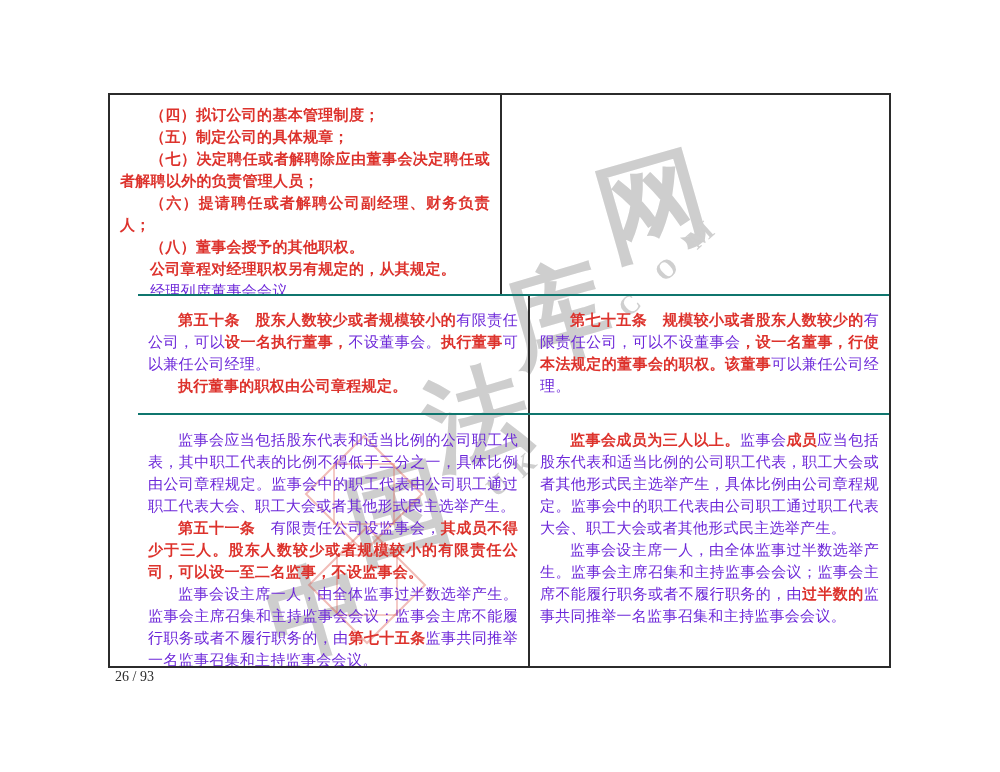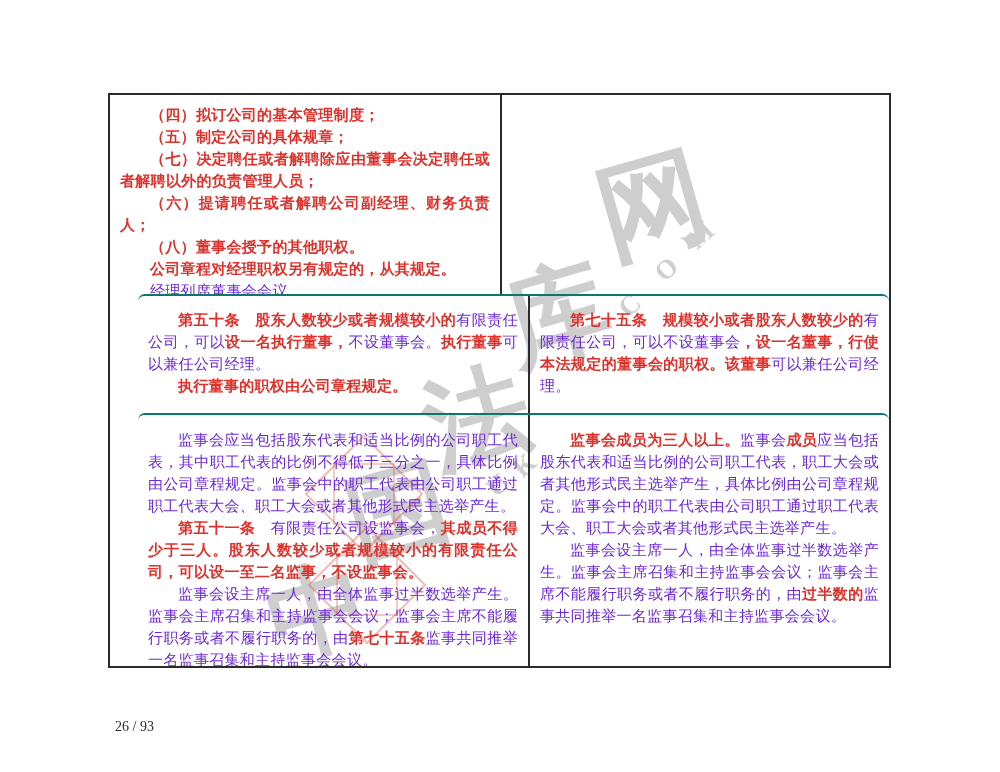--- a/index.html
+++ b/index.html
@@ -29,7 +29,7 @@
     border:2px solid #2b2b2b;box-sizing:border-box;
     display:flex;flex-direction:column;background:transparent;
   }
-  .t-row{display:flex;flex-direction:row;box-sizing:border-box;border-radius:7px;}
+  .t-row{display:flex;flex-direction:row;box-sizing:border-box;}
   .t-row + .t-row{border-top:2px solid #0f766e;margin-left:28px;}
   .t-row:nth-child(1){height:199px;}
   .t-row:nth-child(2){height:119px;}

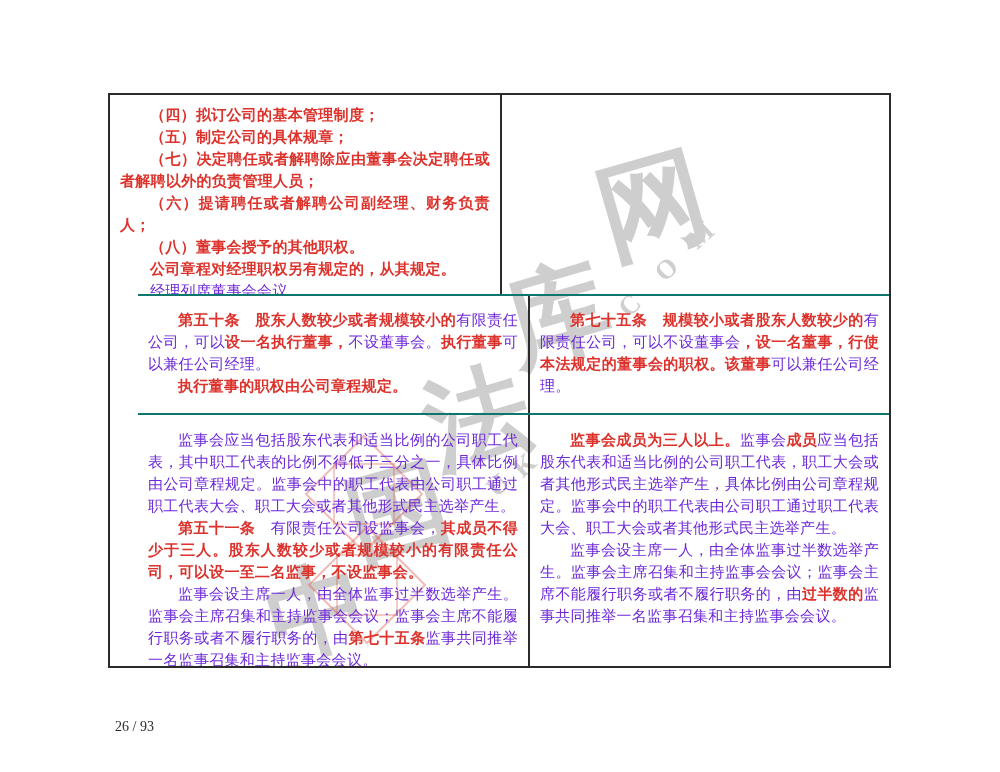--- a/index.html
+++ b/index.html
@@ -53,7 +53,7 @@
   }
   
   .page-footer{
-    position:absolute;left:115px;top:719px;z-index:1;
+    position:absolute;left:115px;top:669px;z-index:1;
     font-family:"Liberation Serif","DejaVu Serif",serif;
     font-size:14px;color:#2a2a2a;
   }

